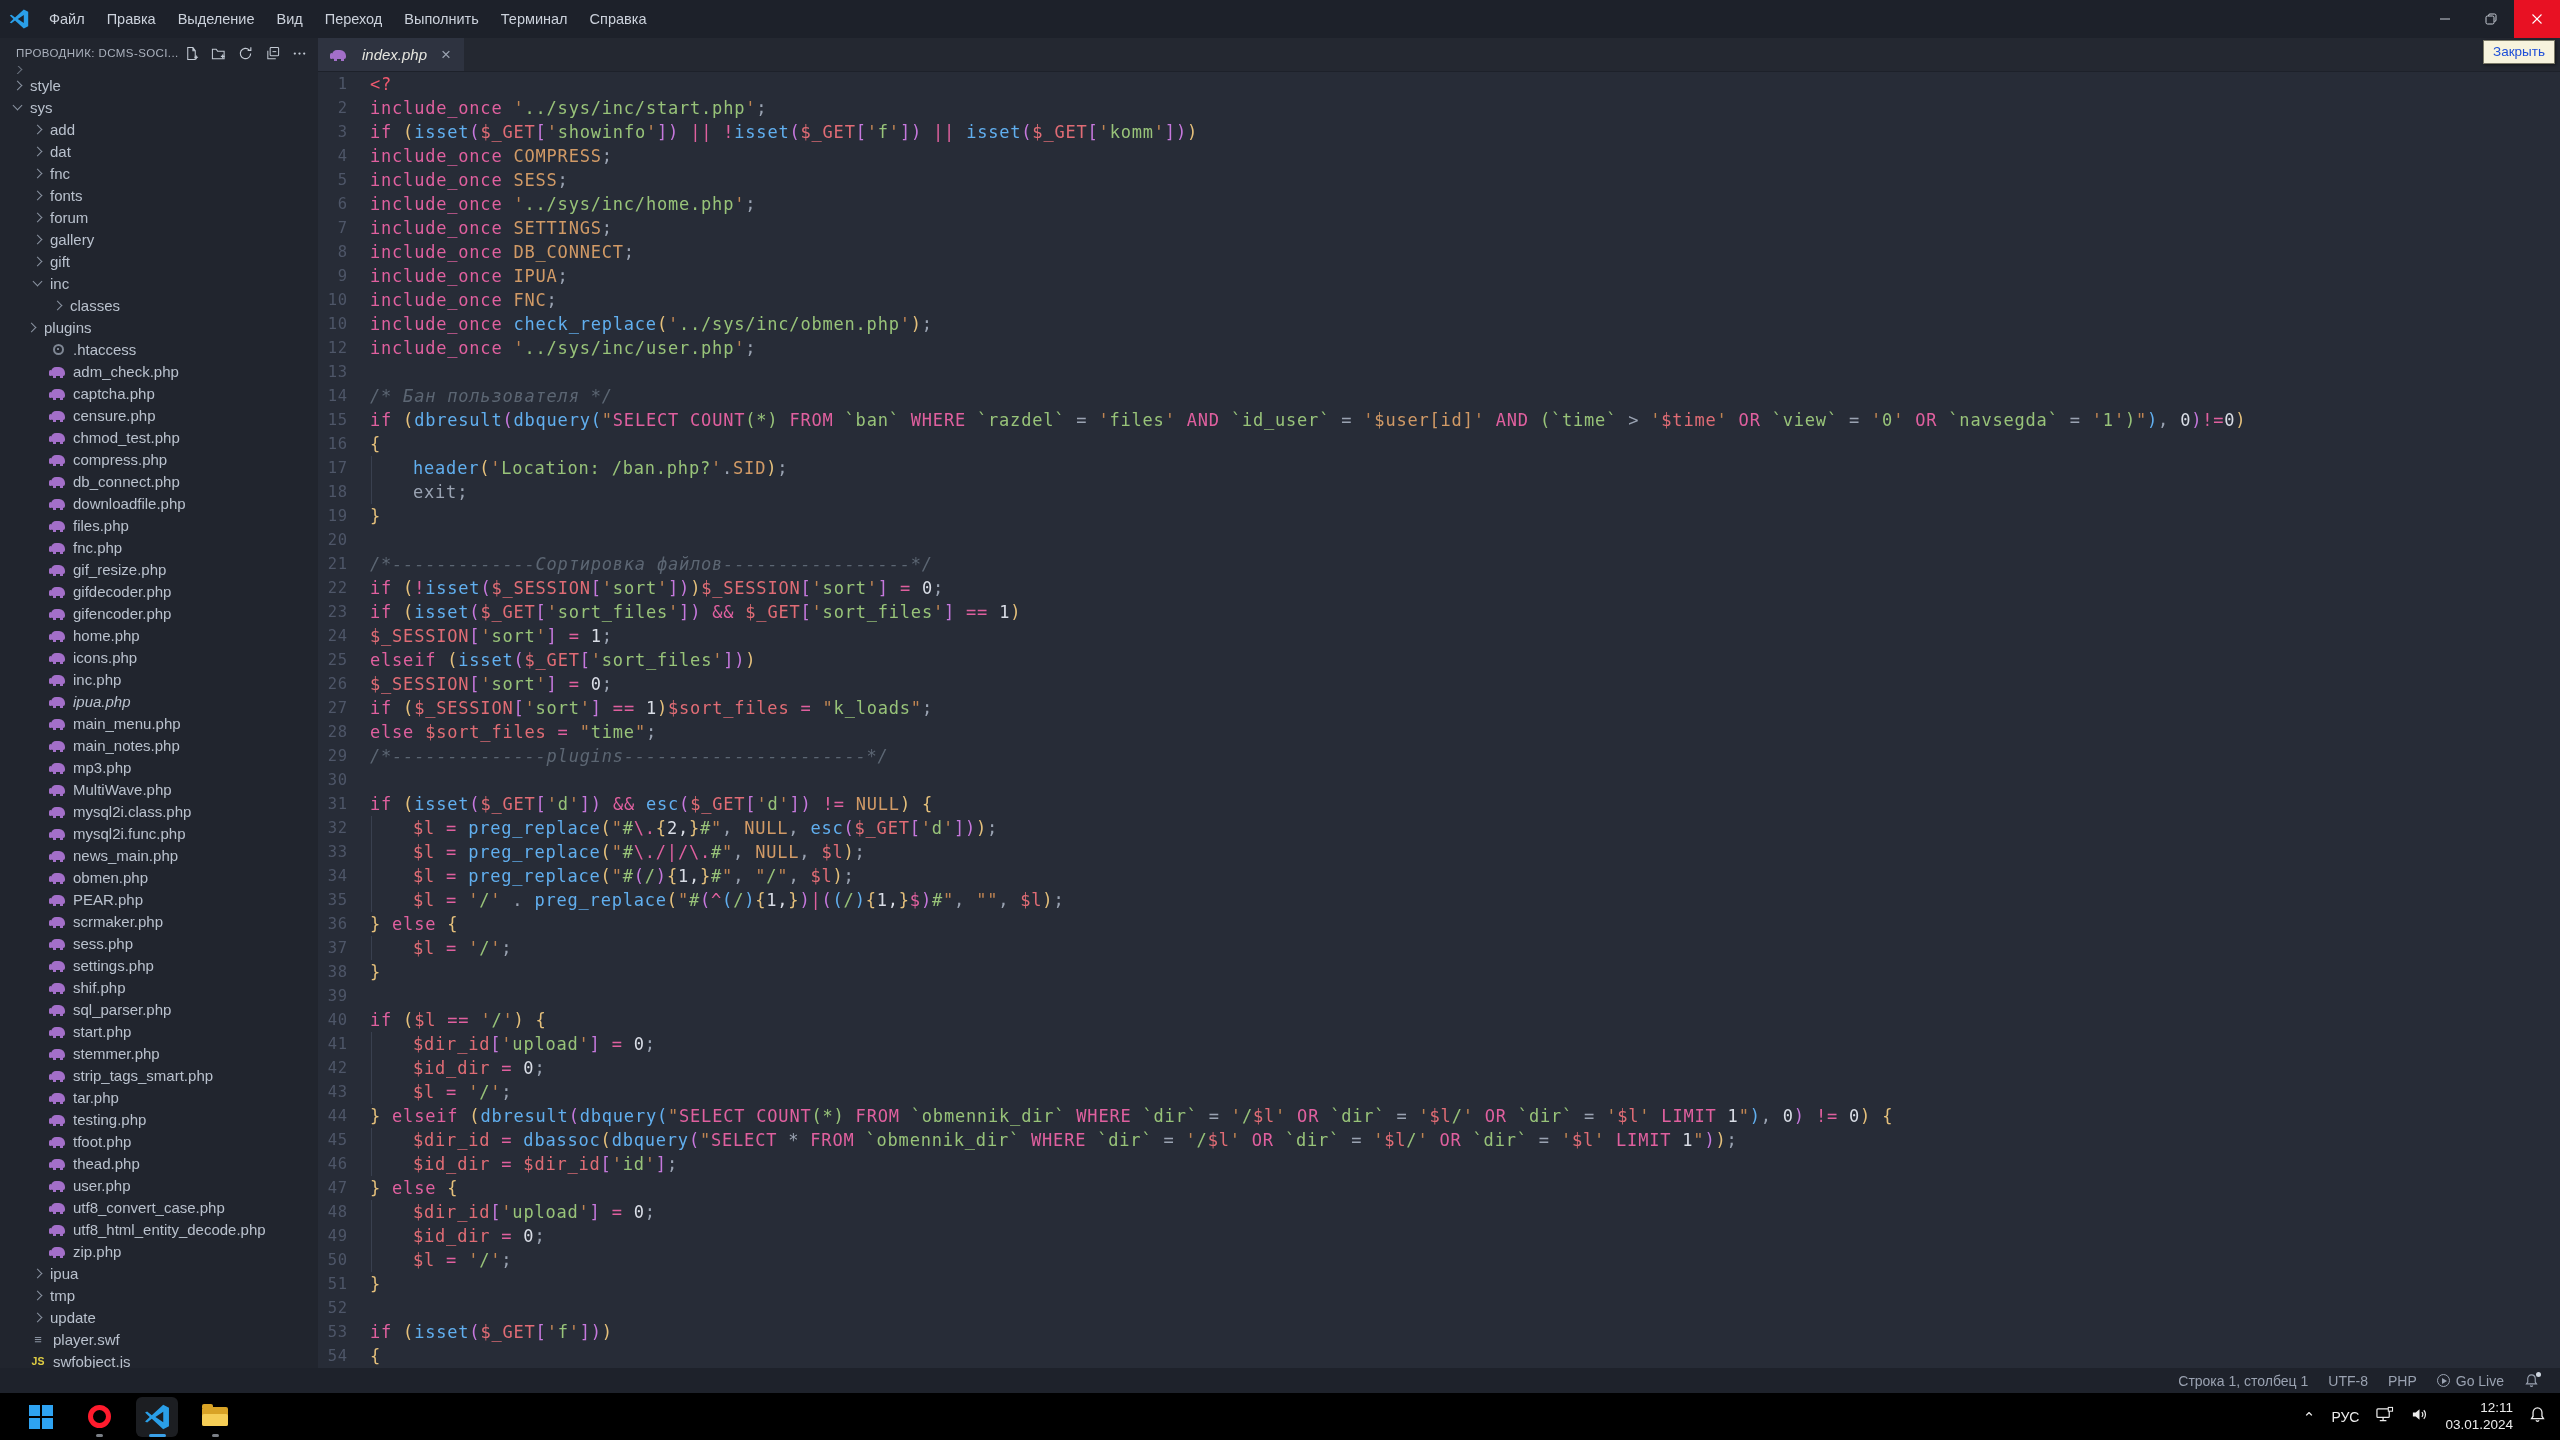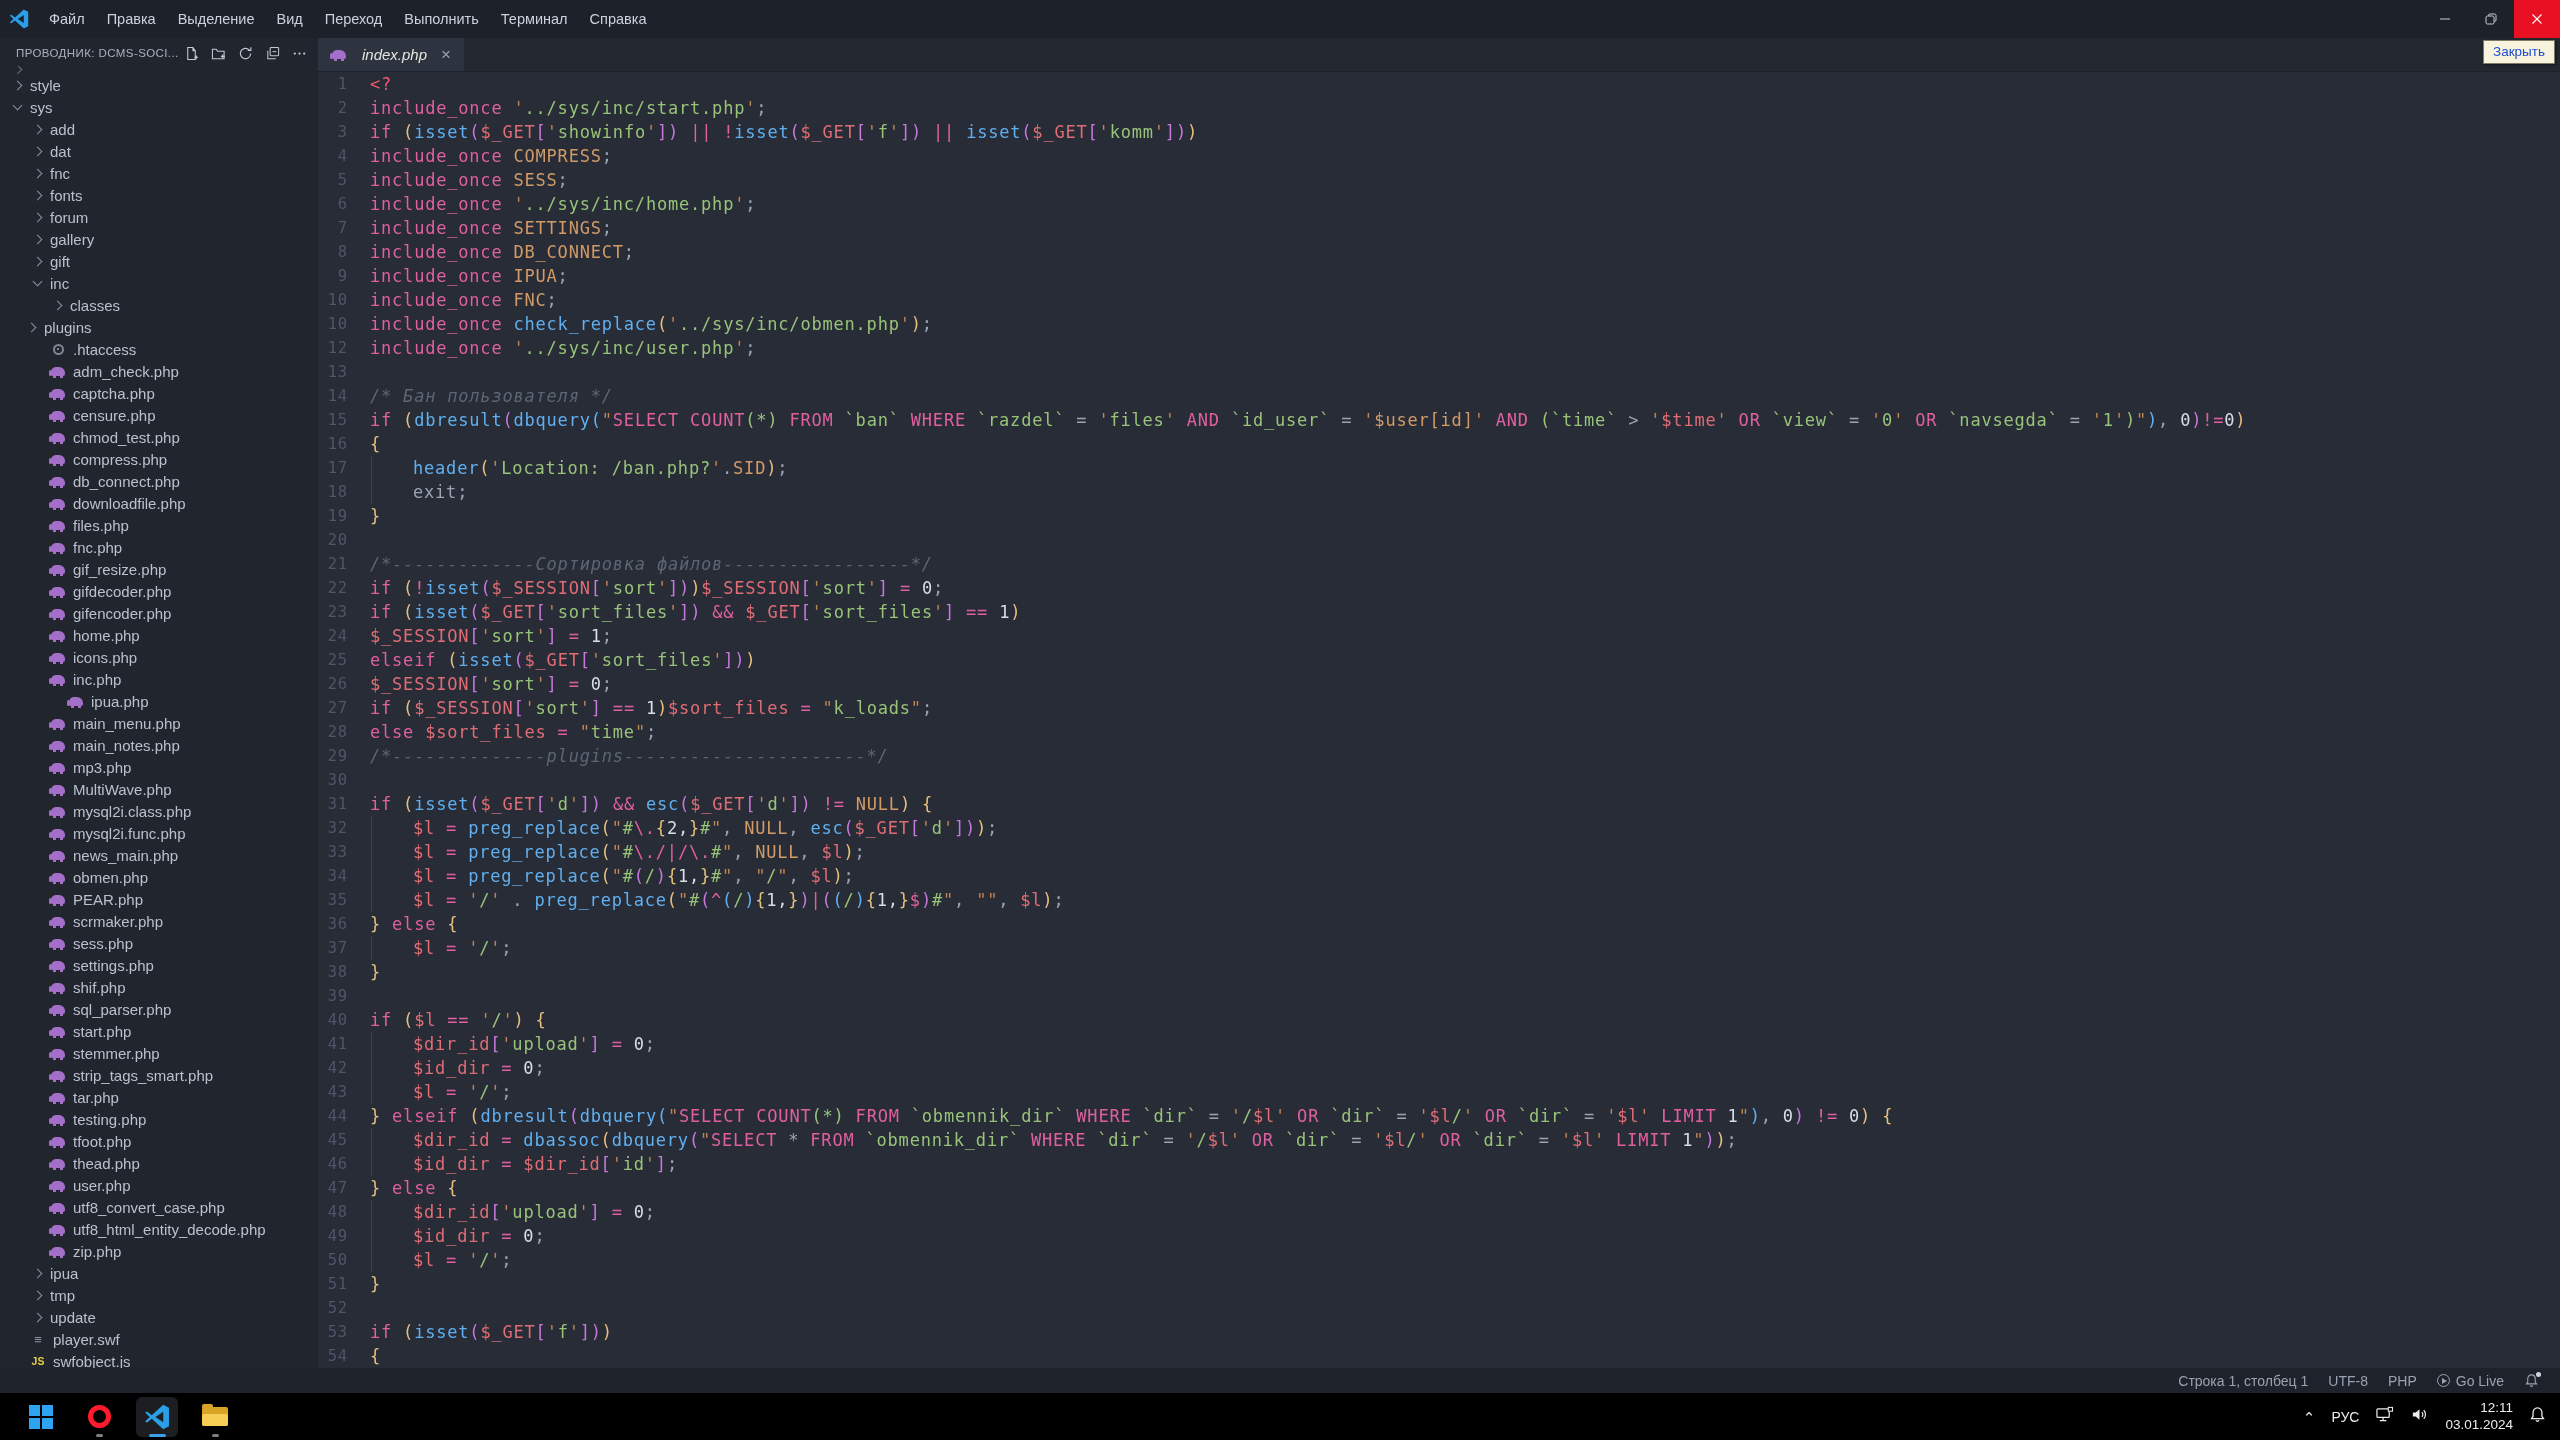--- a/index.html
+++ b/index.html
@@ -323,7 +323,7 @@
             </span>
             <span>inc.php</span>
           </div>
-          <div class="tree-row" style="padding-left: 68px;">
+          <div class="tree-row" style="padding-left: 50px; font-style: italic;">
             <span class="ticon">
               <span class="icon-php"></span>
             </span>

